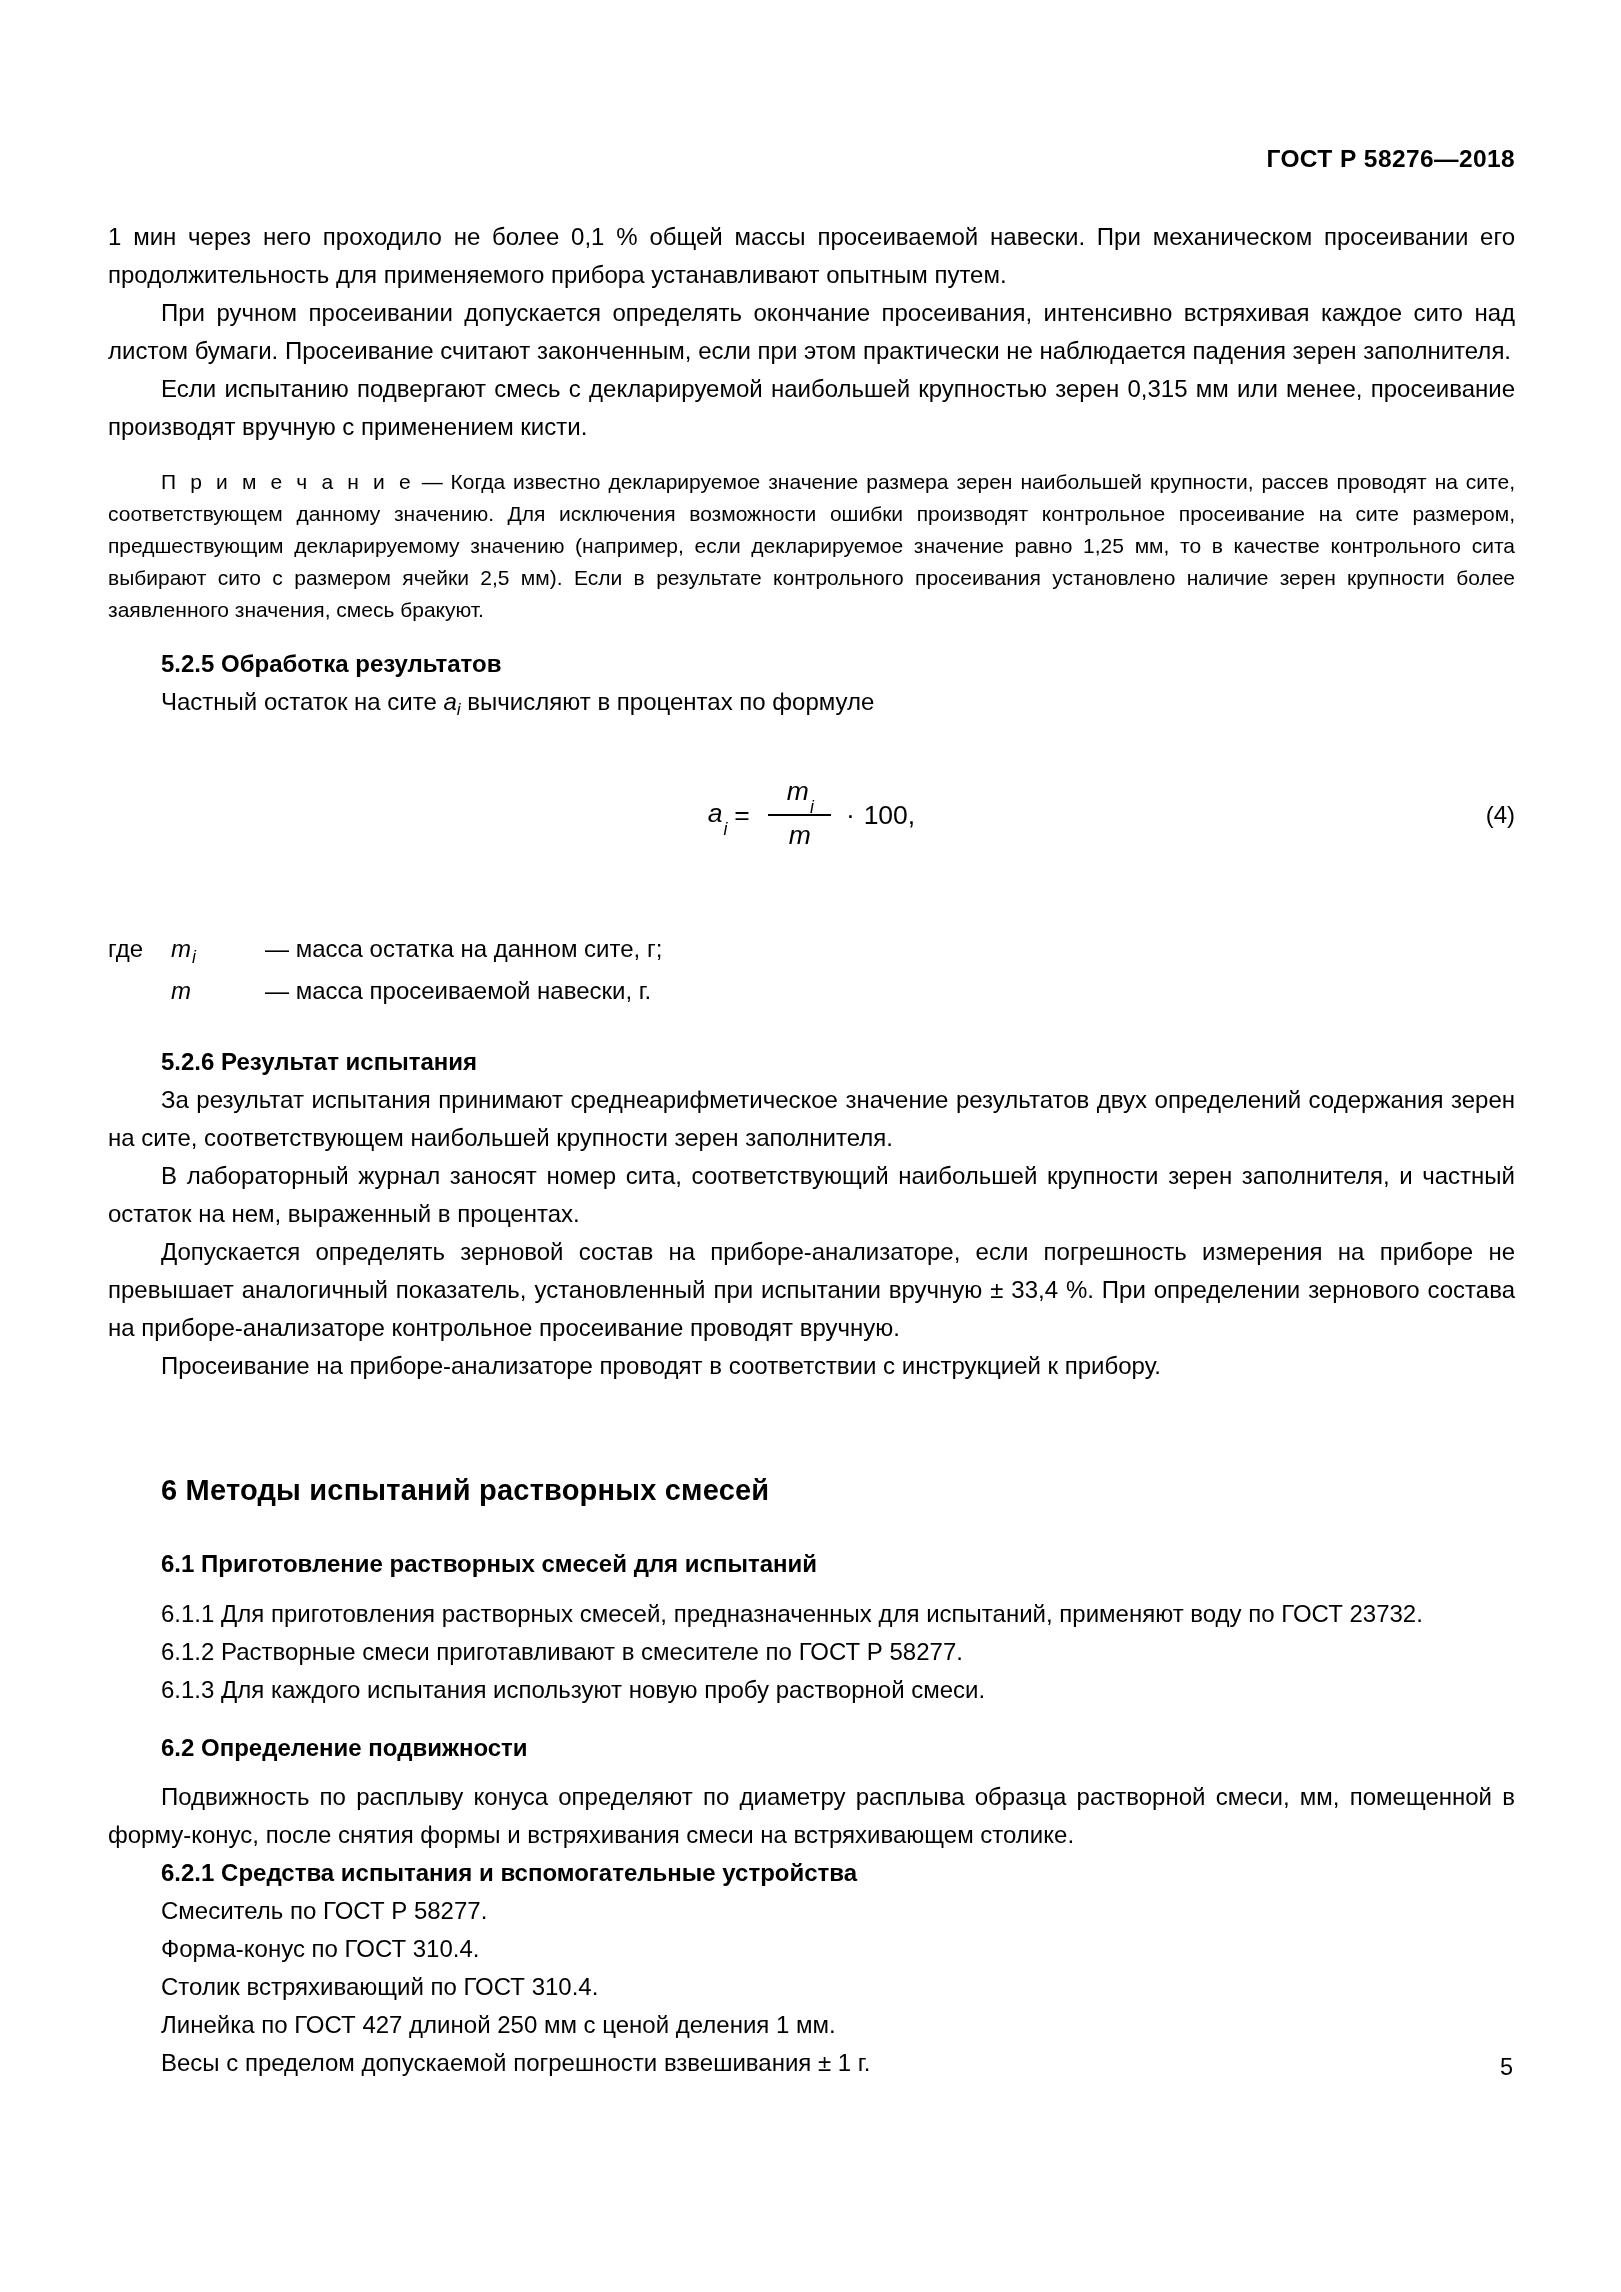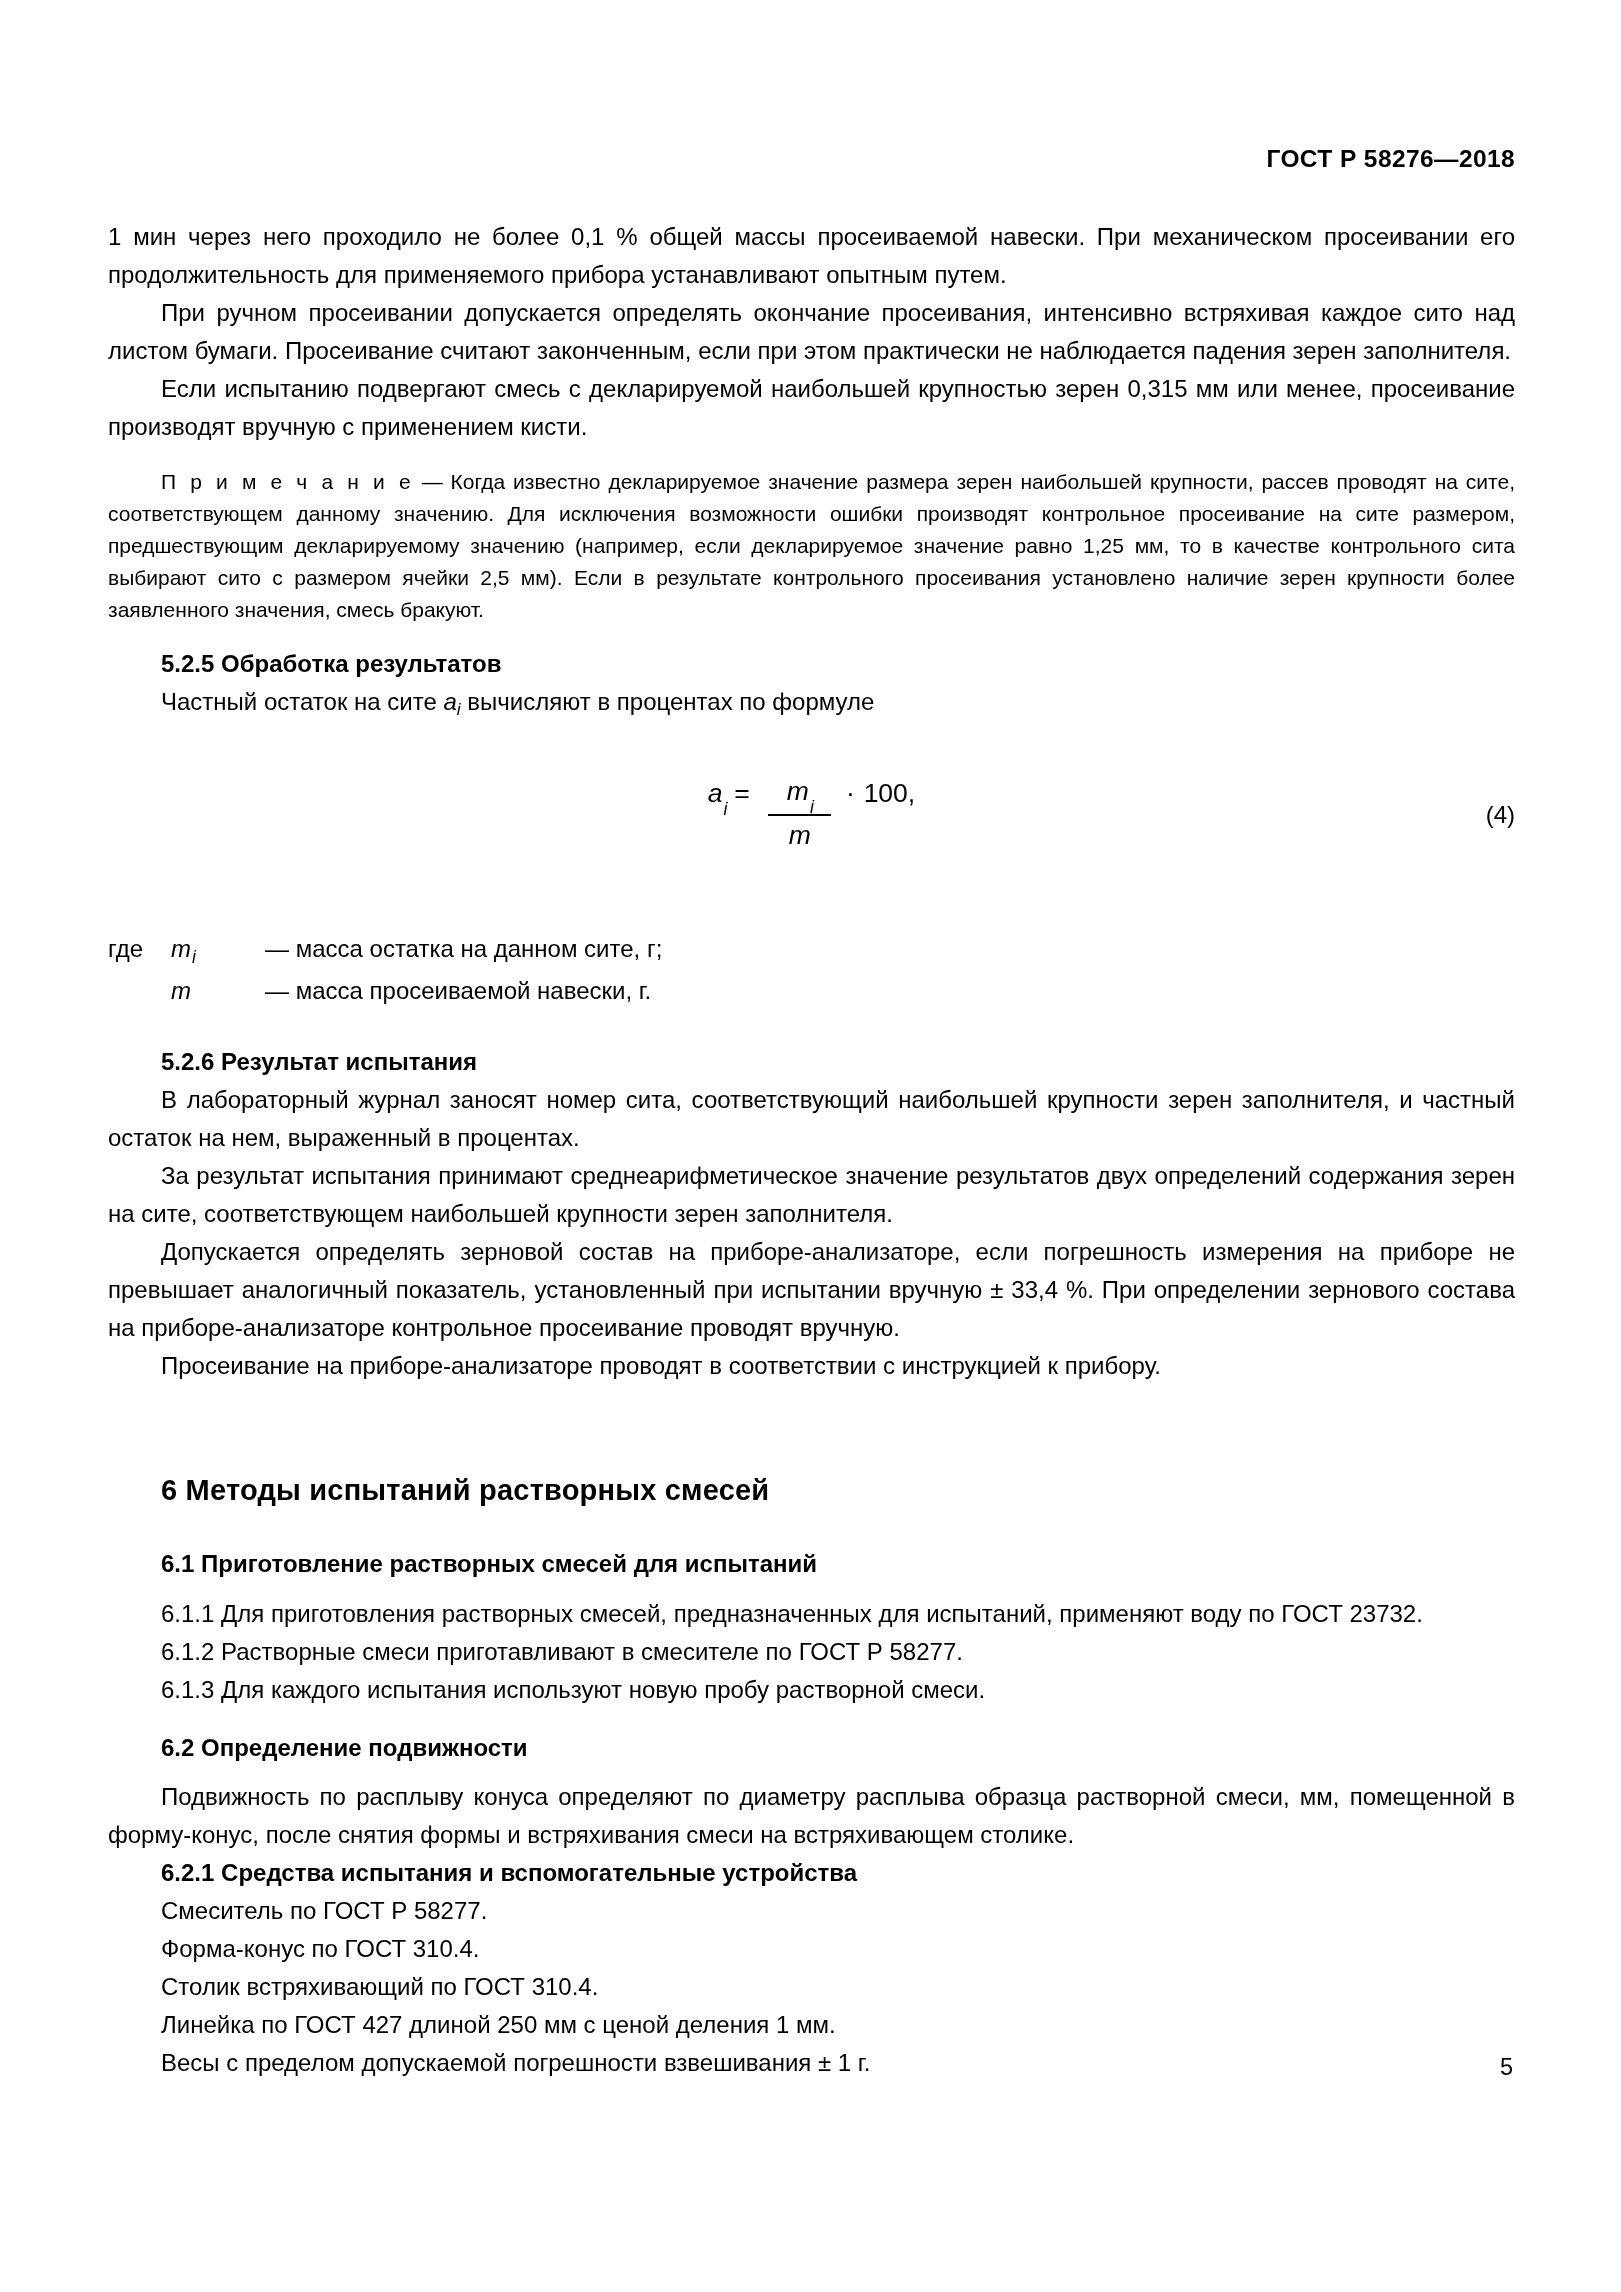--- a/index.html
+++ b/index.html
@@ -98,7 +98,7 @@
   }
   .formula {
     display: flex;
-    align-items: flex-start;
+    align-items: center;
     font-size: 26.5px;
     white-space: nowrap;
   }

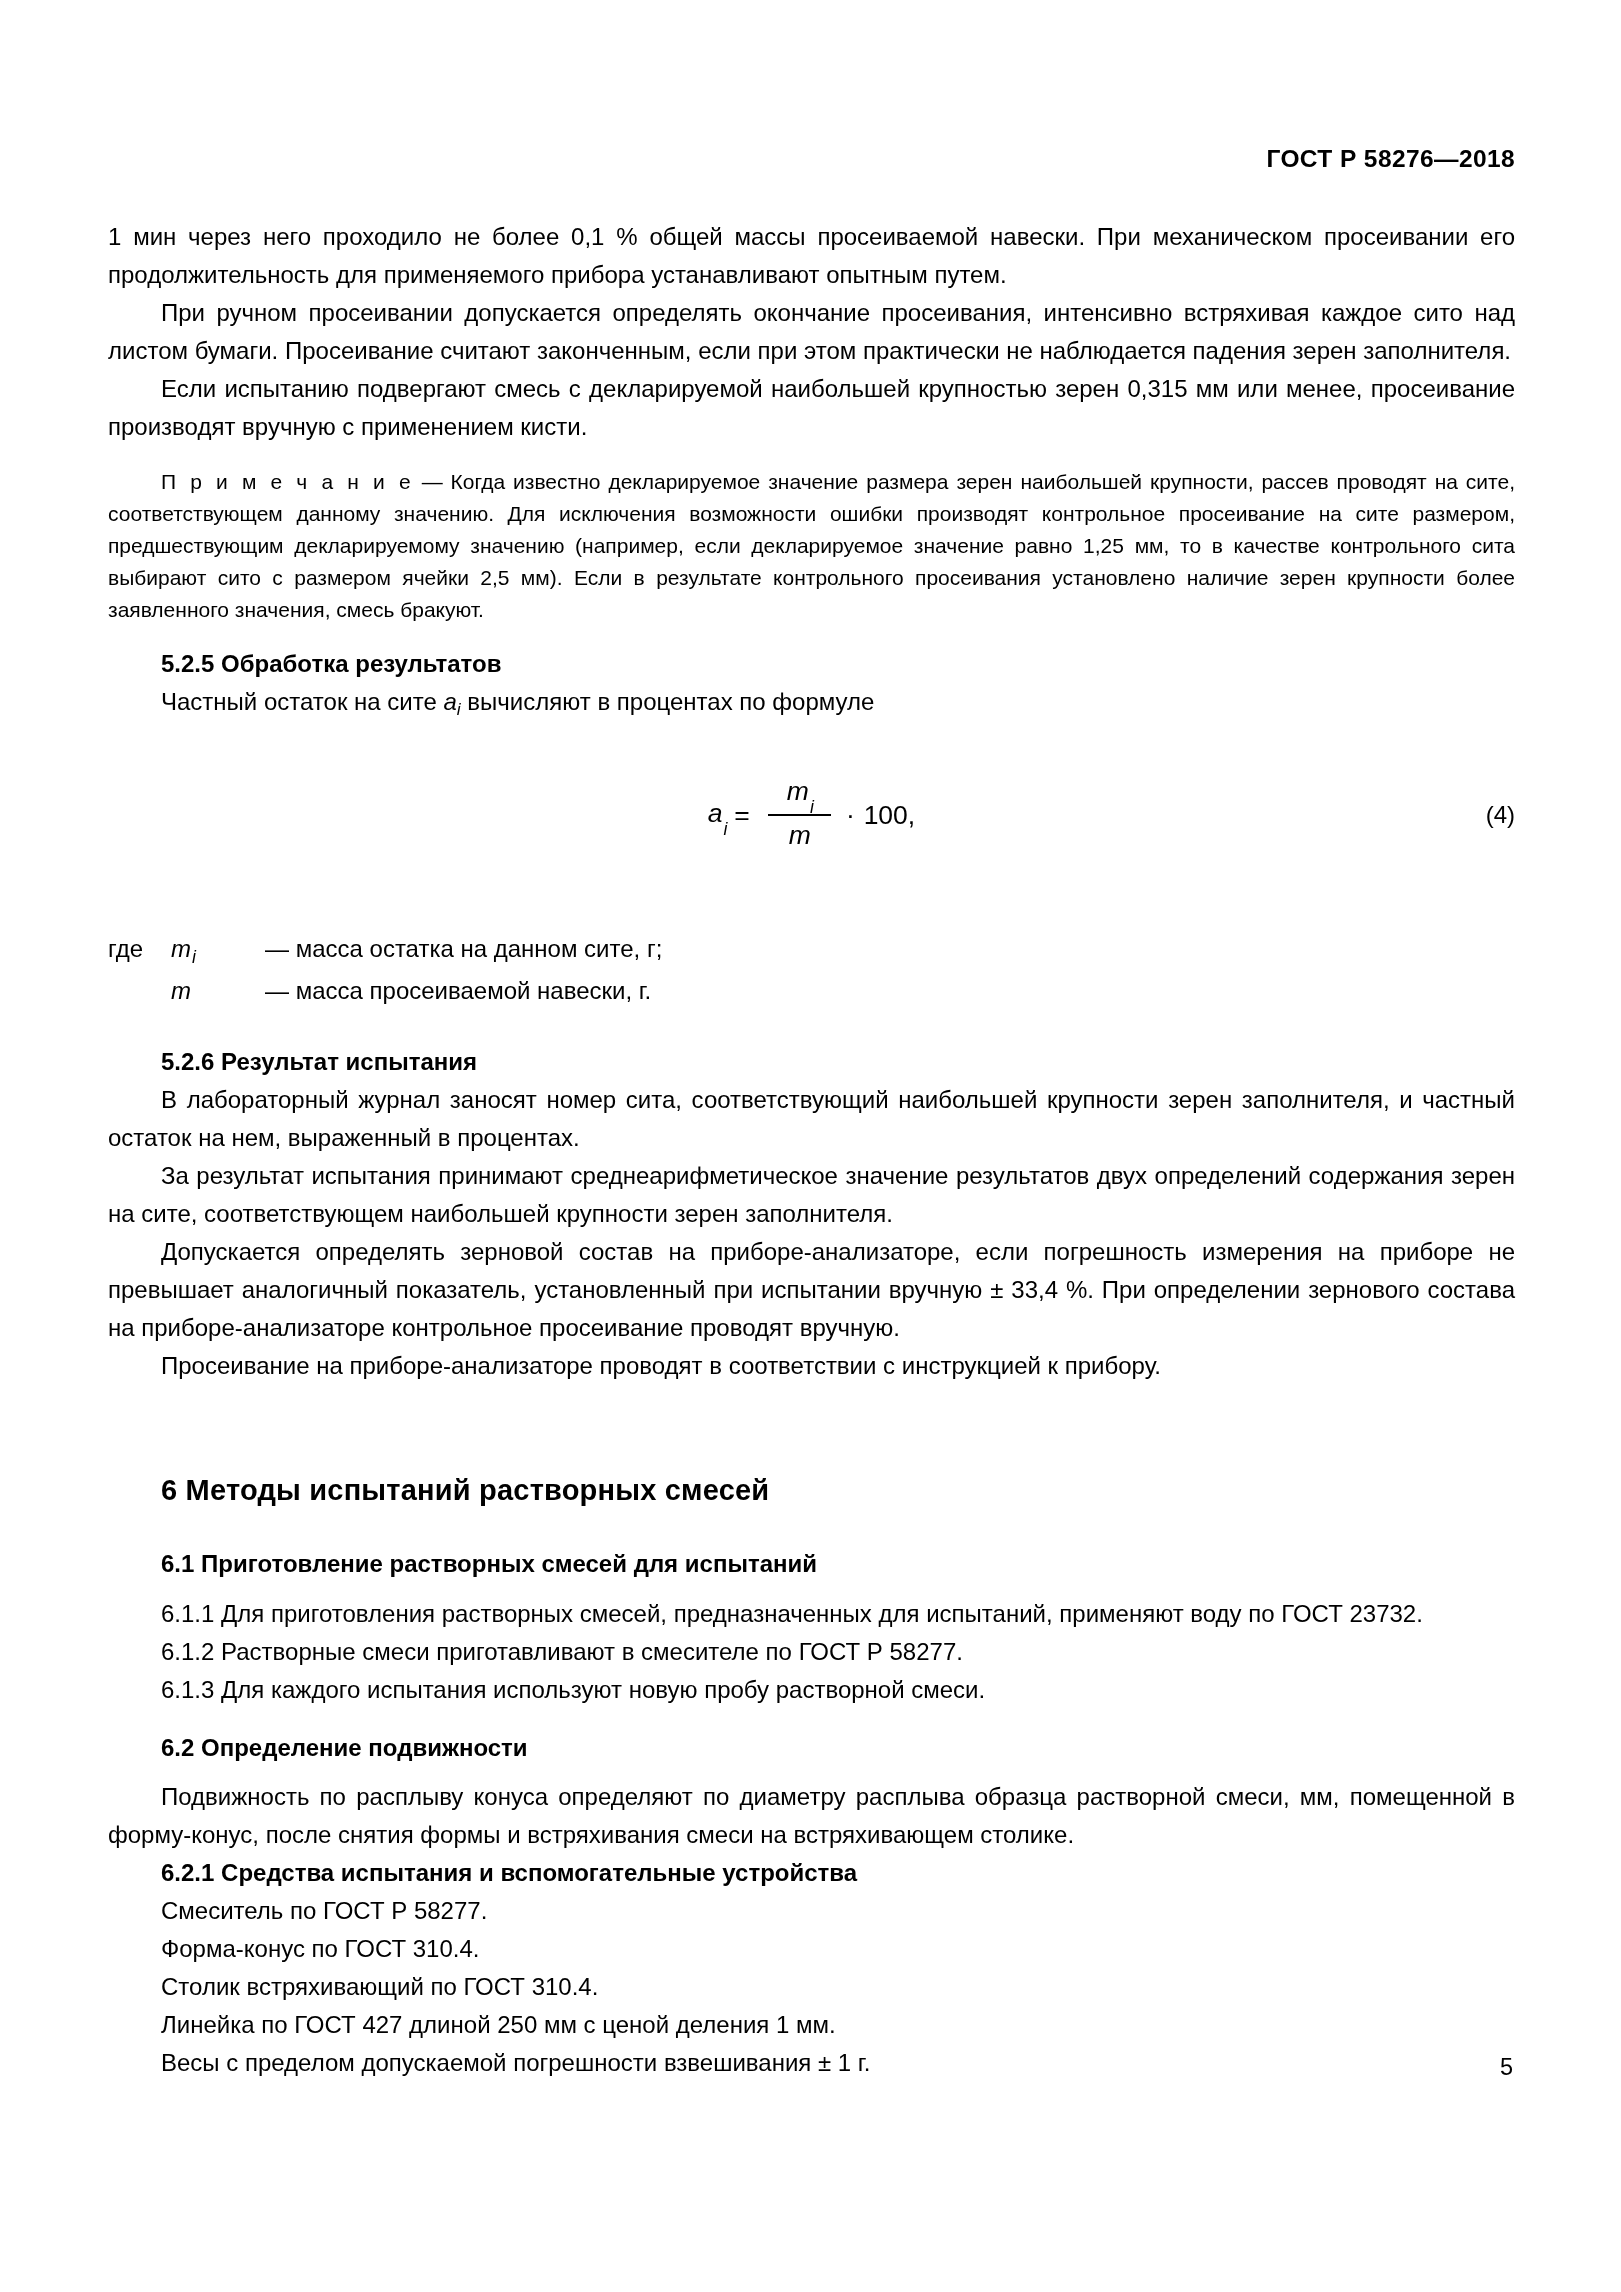--- a/index.html
+++ b/index.html
@@ -243,8 +243,8 @@
     <div class="spacer-m"></div>
 
     <h3 class="sub">5.2.6 Результат испытания</h3>
+    <p class="body indent">За результат испытания принимают среднеарифметическое значение результатов двух определений содержания зерен на сите, соответствующем наибольшей крупности зерен заполнителя.</p>
     <p class="body indent">В лабораторный журнал заносят номер сита, соответствующий наибольшей крупности зерен заполнителя, и частный остаток на нем, выраженный в процентах.</p>
-    <p class="body indent">За результат испытания принимают среднеарифметическое значение результатов двух определений содержания зерен на сите, соответствующем наибольшей крупности зерен заполнителя.</p>
     <p class="body indent">Допускается определять зерновой состав на приборе-анализаторе, если погрешность измерения на приборе не превышает аналогичный показатель, установленный при испытании вручную ± 33,4 %. При определении зернового состава на приборе-анализаторе контрольное просеивание проводят вручную.</p>
     <p class="body indent">Просеивание на приборе-анализаторе проводят в соответствии с инструкцией к прибору.</p>
 

